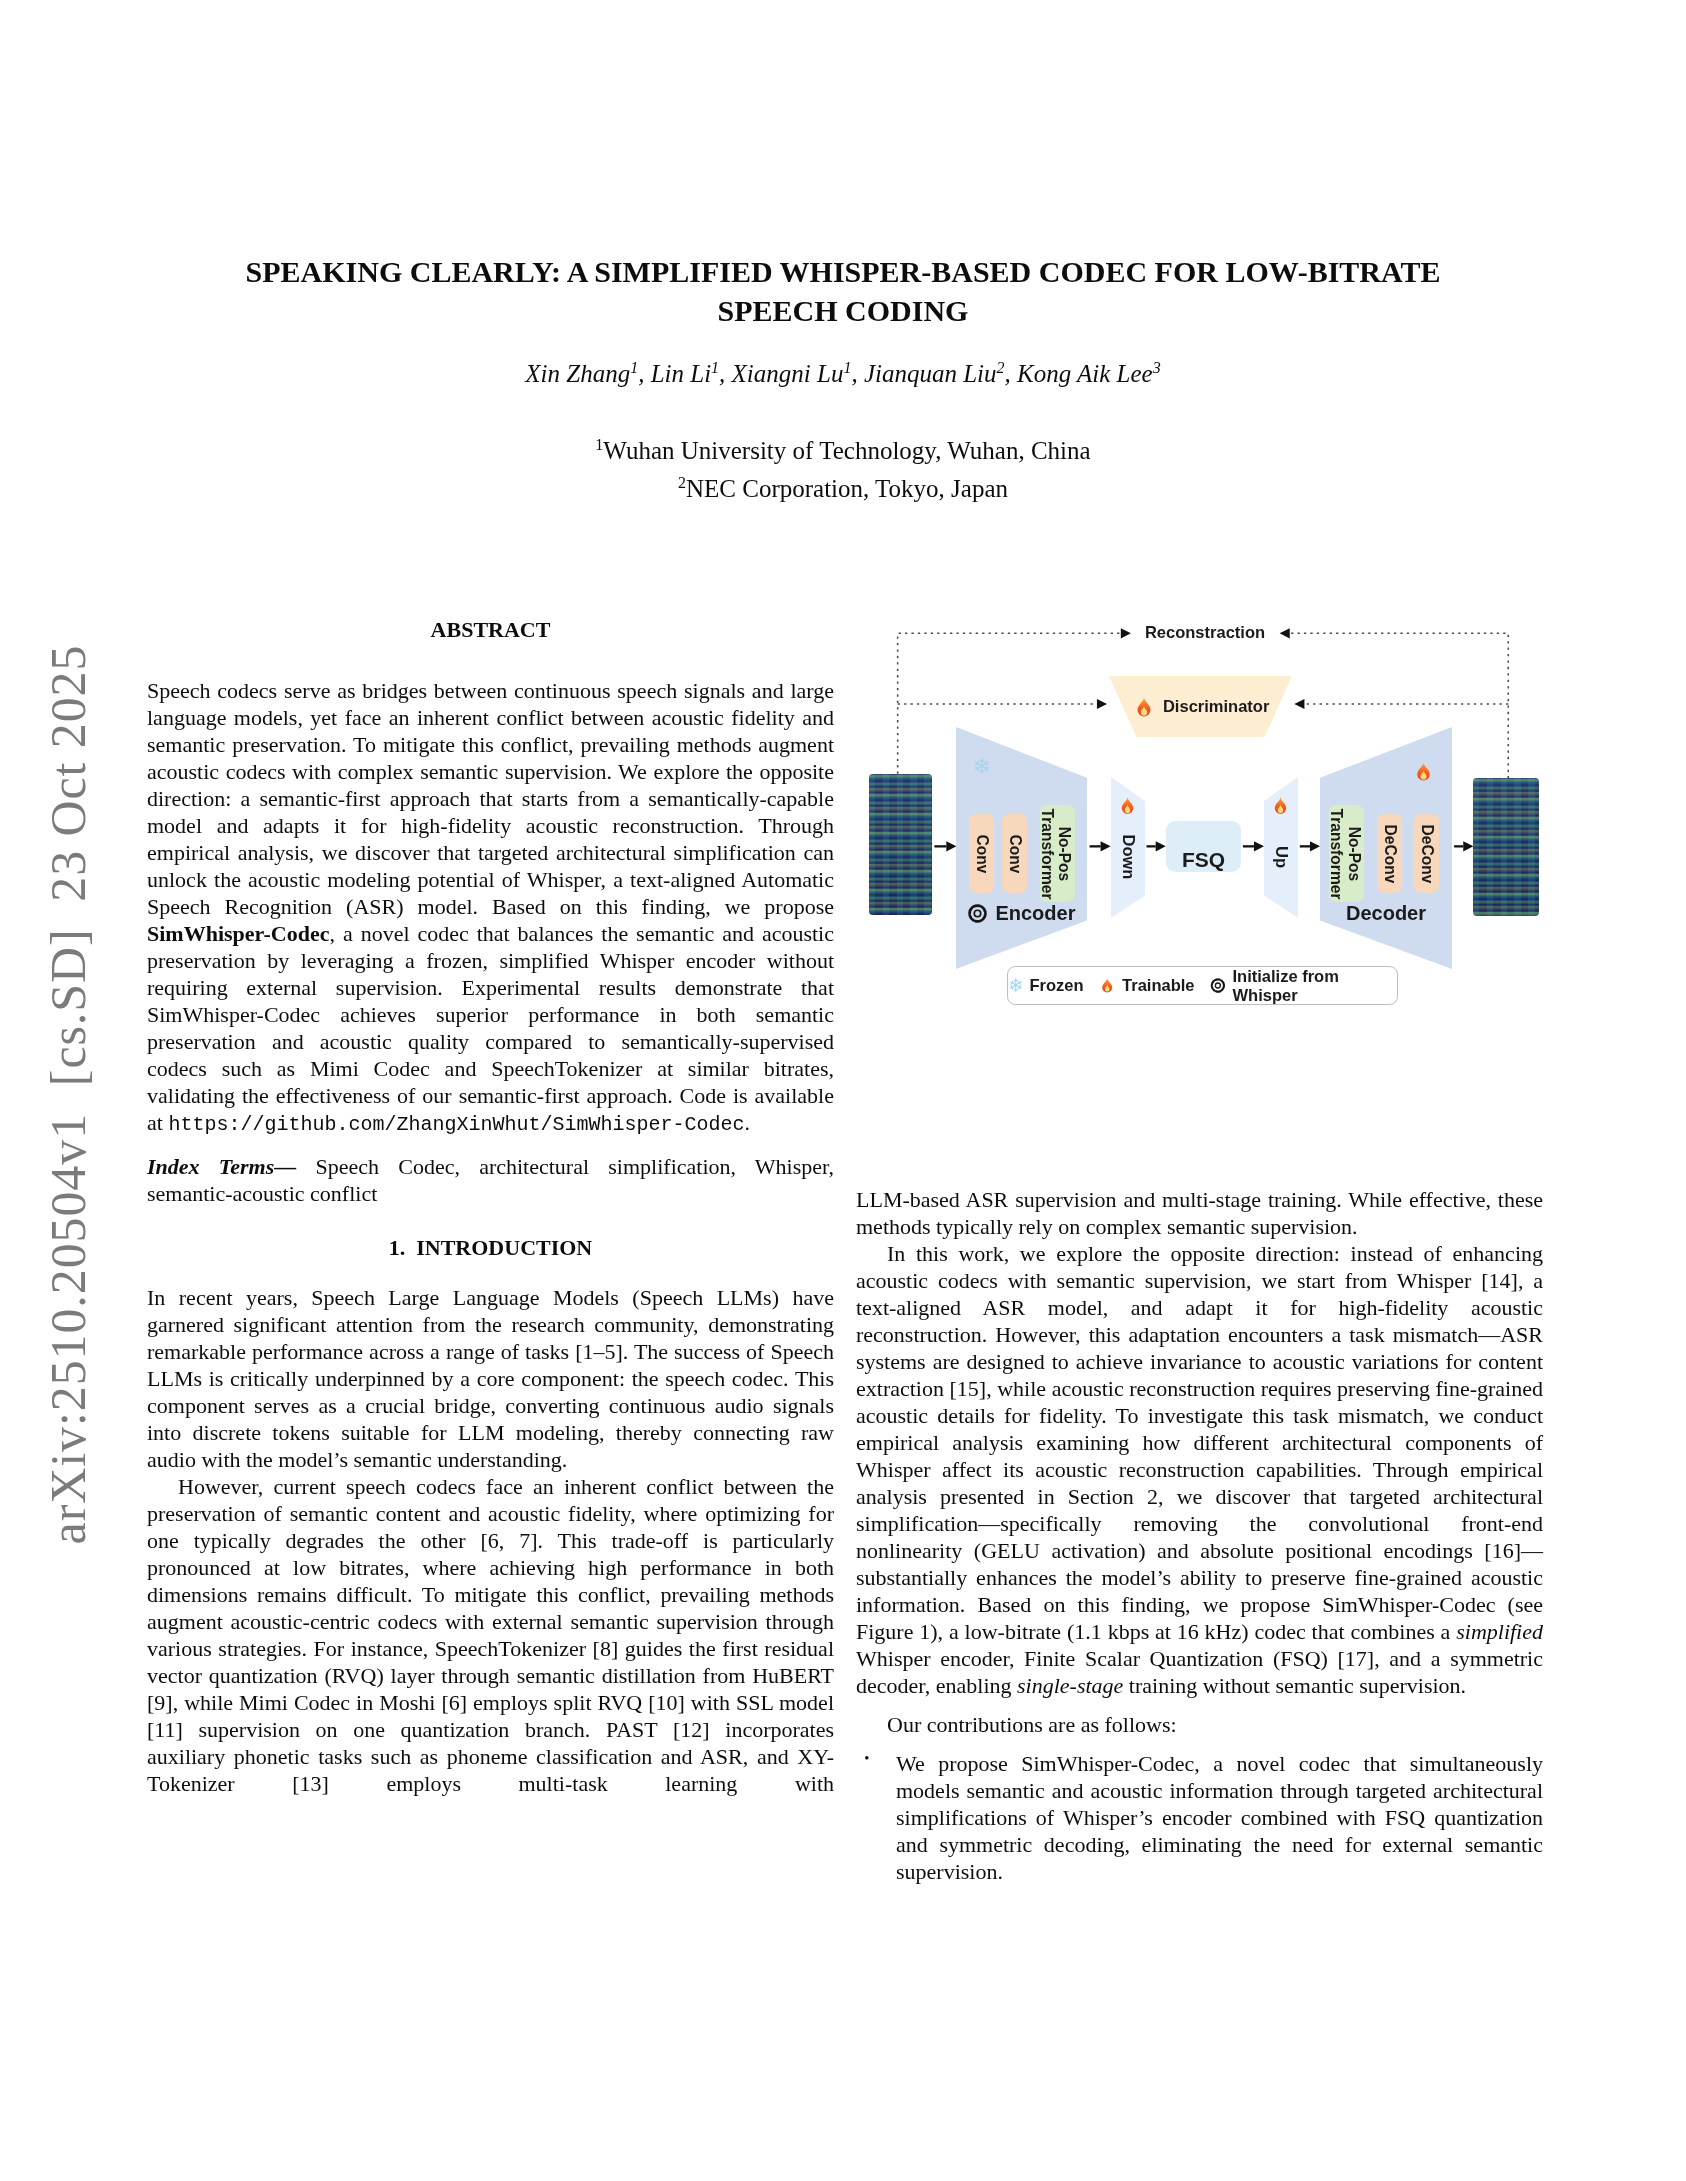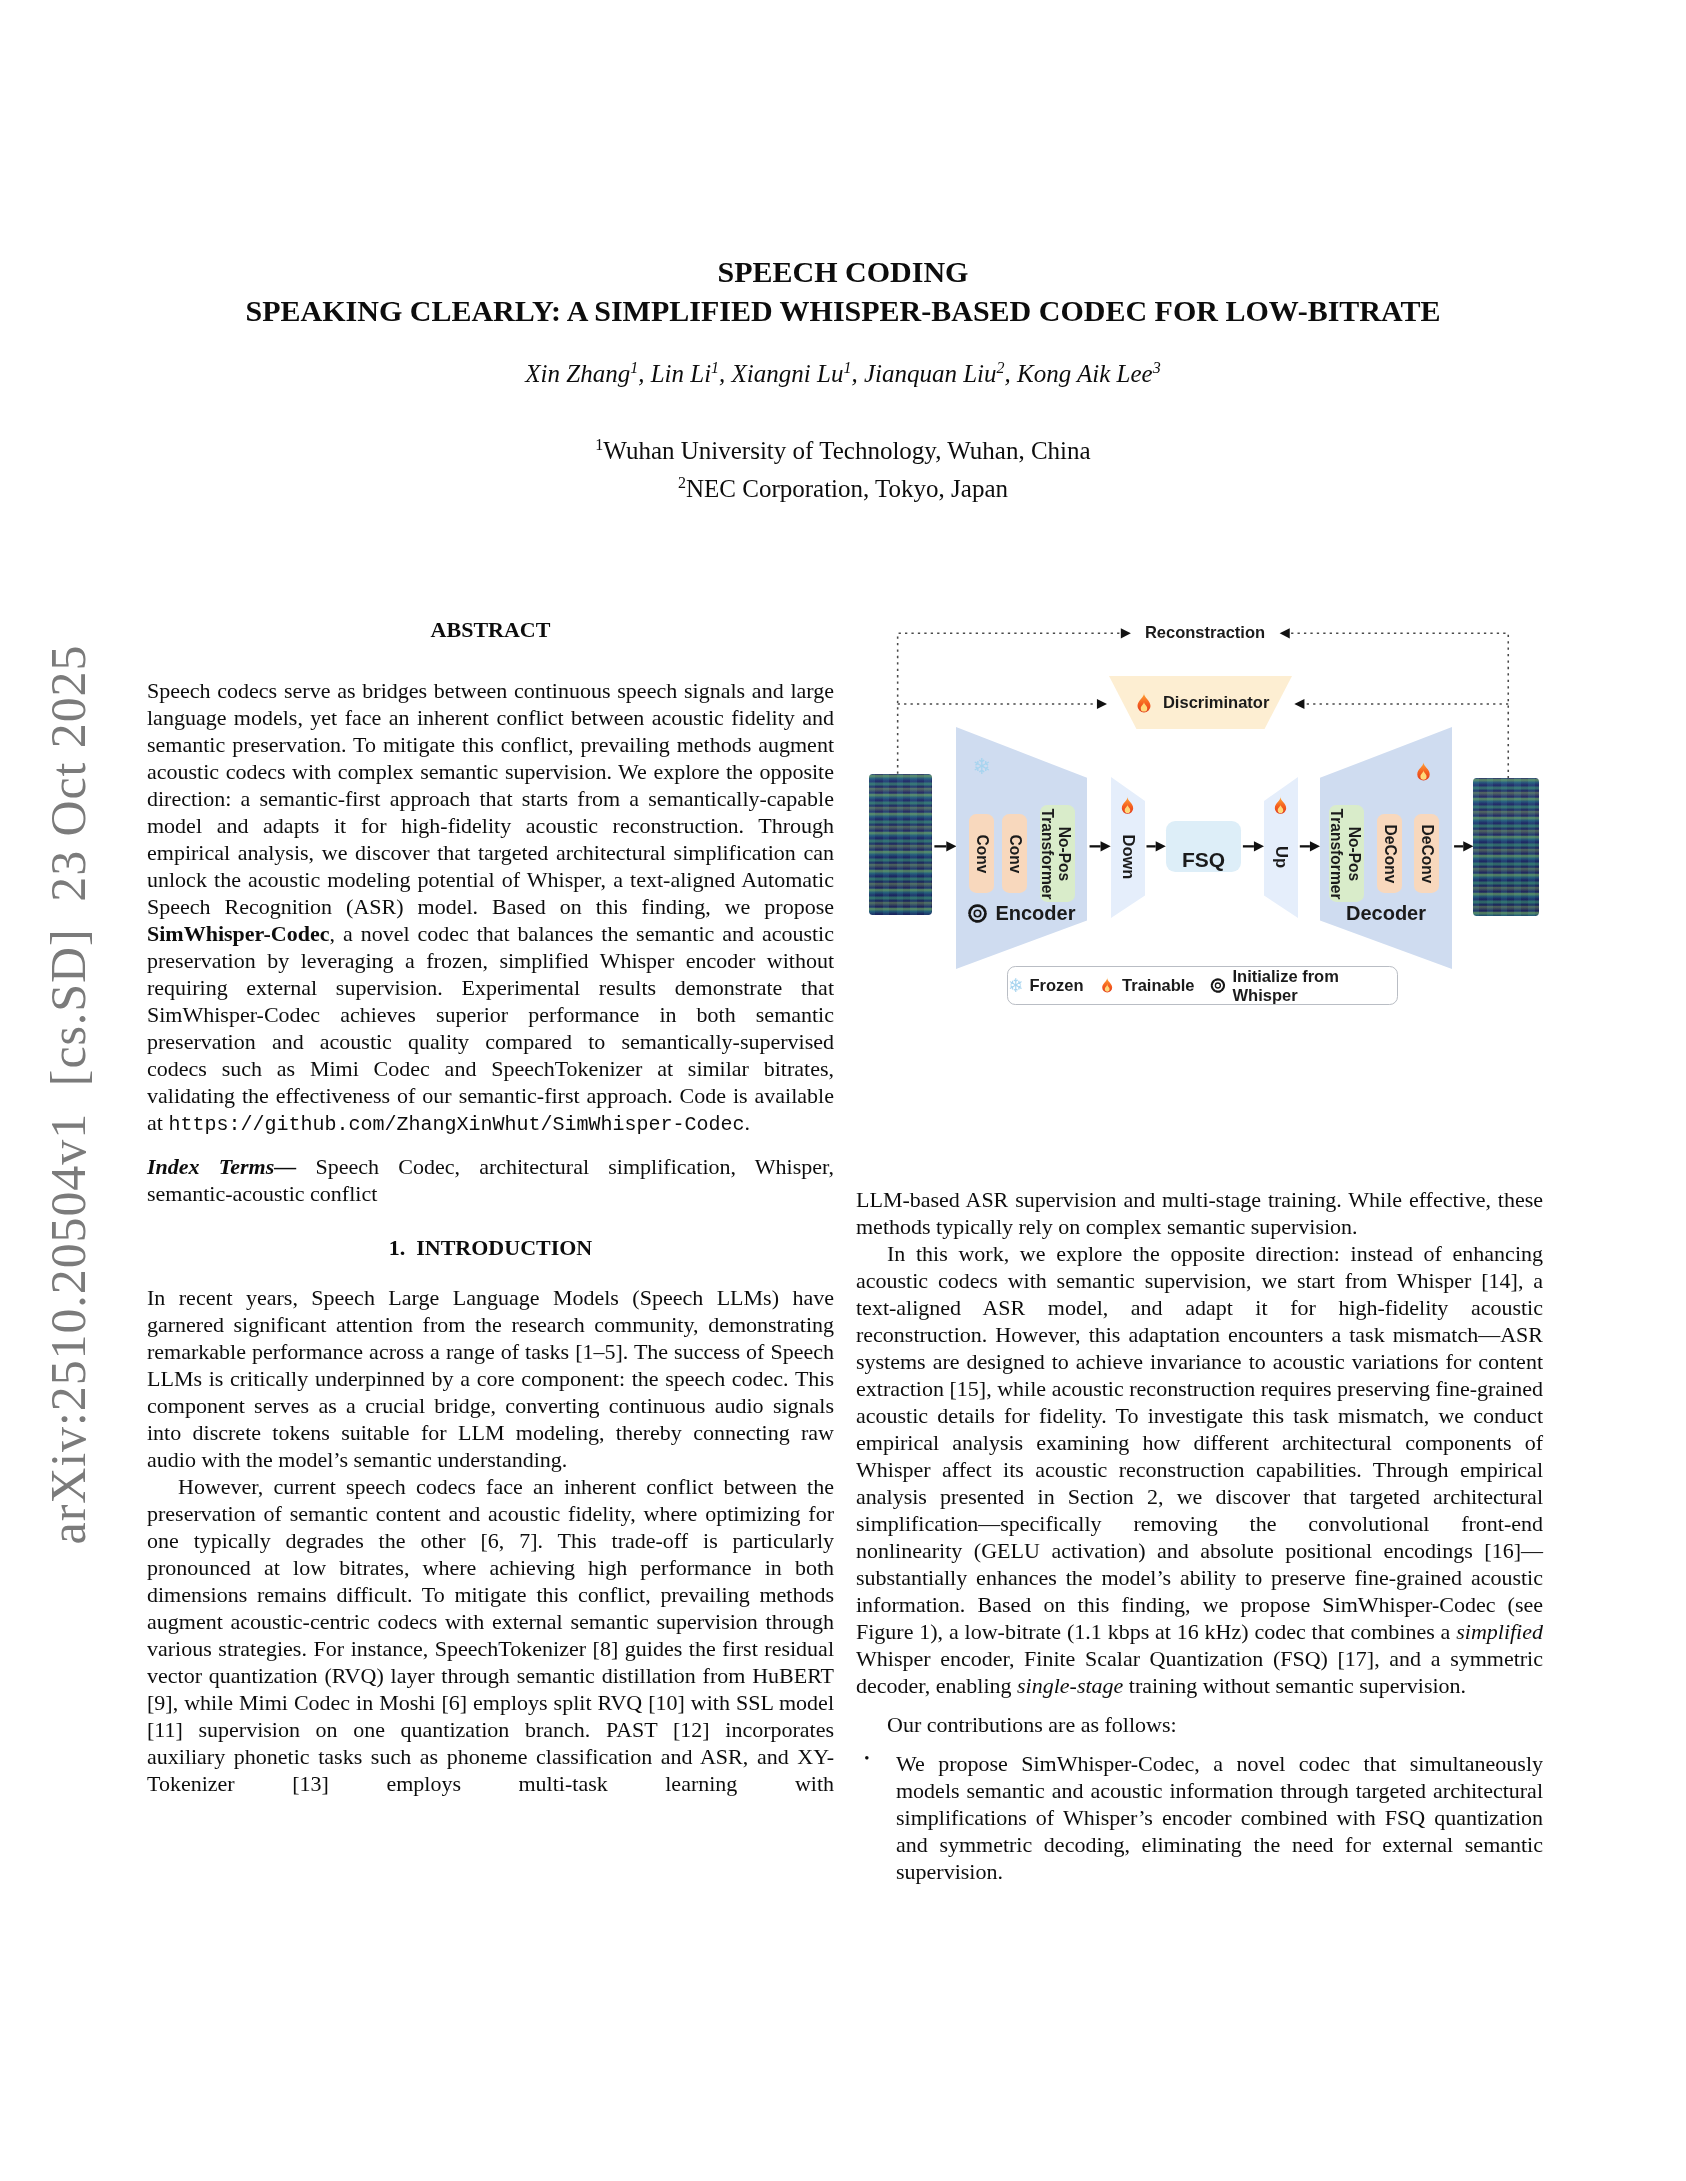--- a/index.html
+++ b/index.html
@@ -104,8 +104,8 @@
   <div class="arxiv-banner">arXiv:2510.20504v1  [cs.SD]  23 Oct 2025</div>
 
   <div class="title">
+    <div>SPEAKING CLEARLY: A SIMPLIFIED WHISPER-BASED CODEC FOR LOW-BITRATE</div>
     <div>SPEECH CODING</div>
-    <div>SPEAKING CLEARLY: A SIMPLIFIED WHISPER-BASED CODEC FOR LOW-BITRATE</div>
   </div>
 
   <div class="authors">

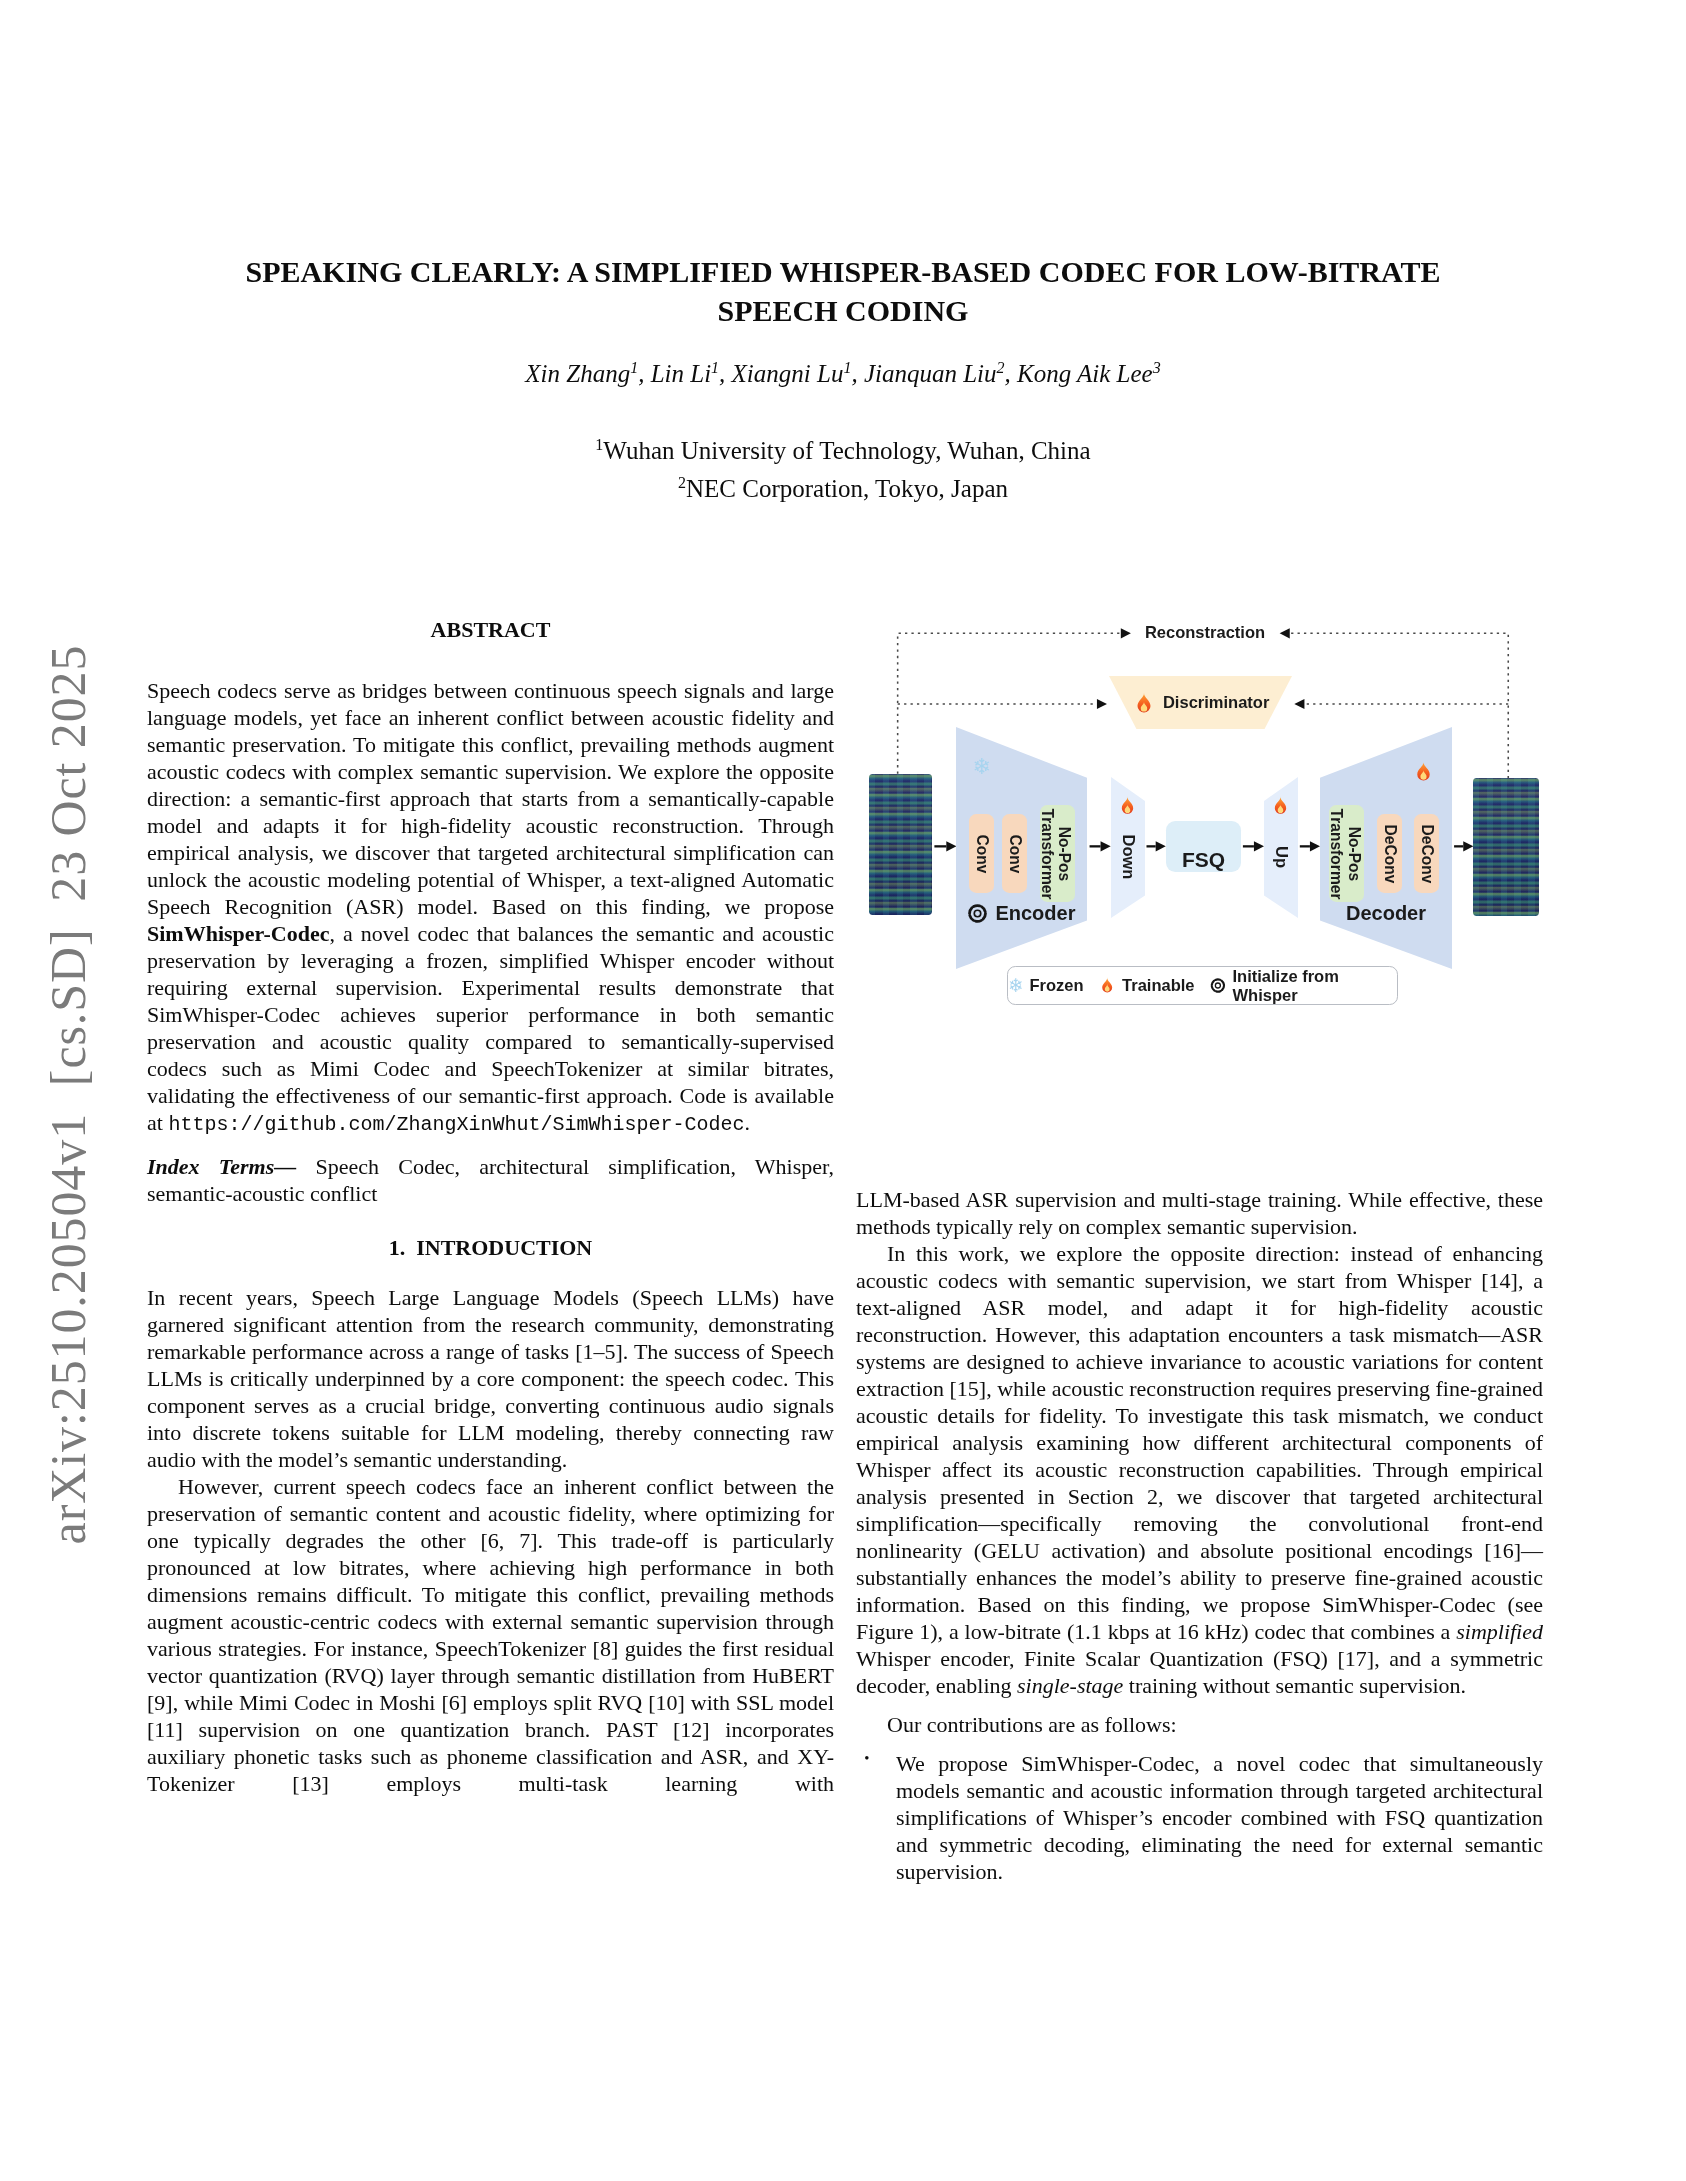--- a/index.html
+++ b/index.html
@@ -39,7 +39,7 @@
   .fig-svg{position:absolute;left:0;top:0;}
   .recon-label{left:287px;top:22px;width:138px;text-align:center;
     font-weight:700;font-size:16.5px;}
-  .discriminator{left:260px;top:75px;width:183px;height:53px;
+  .discriminator{left:260px;top:75px;width:183px;height:61px;
     clip-path:polygon(0 0,100% 0,85% 100%,15% 100%);background:#fdeed2;
     display:flex;align-items:center;justify-content:center;gap:7.3px;
     font-weight:700;font-size:16.5px;}

